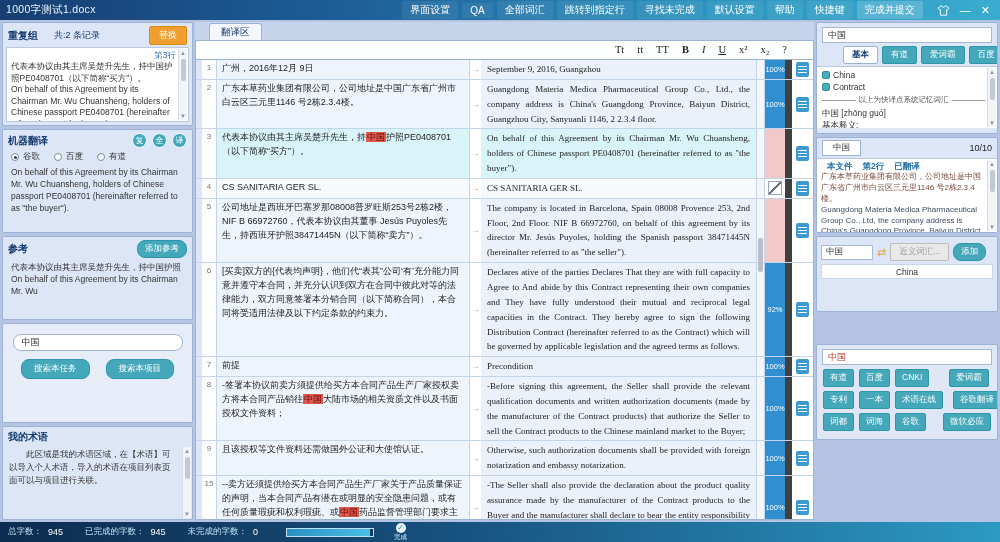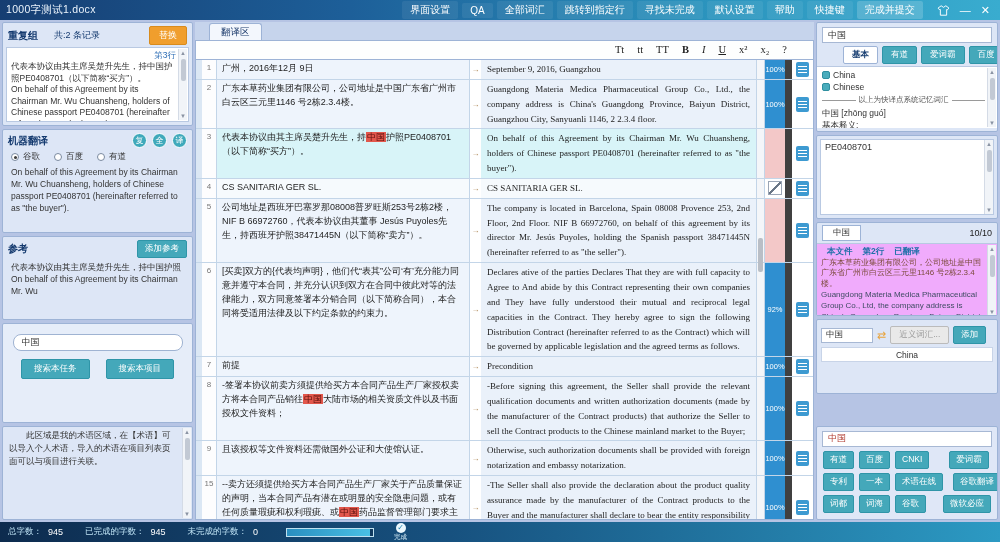--- a/index.html
+++ b/index.html
@@ -407,7 +407,7 @@
               </div>
               <div class="dict-item">
                 <span class="term-ic"></span>
-                <span>Chinese</span>
+                <span>Contract</span>
               </div>
             </div>
           <div class="divider">以上为快译点系统记忆词汇</div>

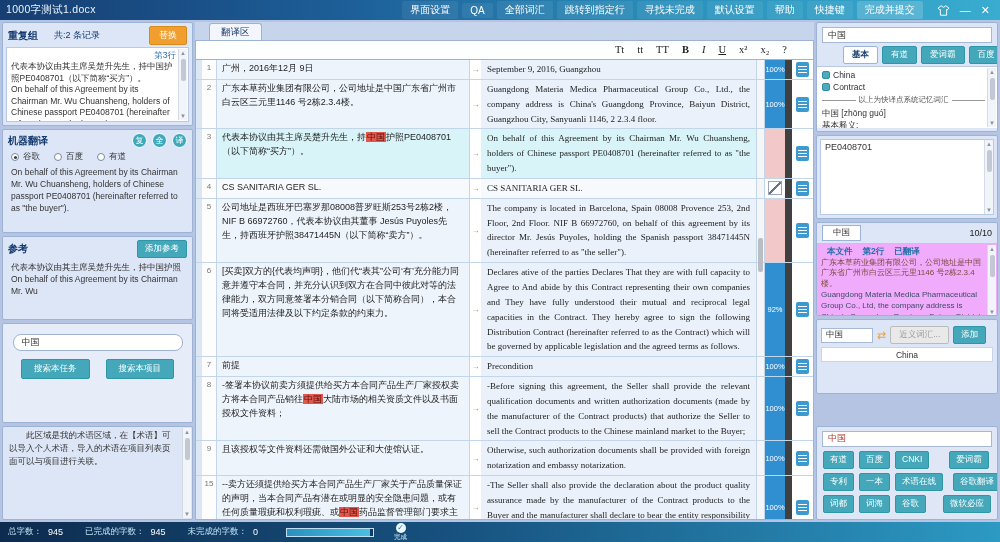--- a/index.html
+++ b/index.html
@@ -423,15 +423,6 @@
         </div>
       </div>
 
-      <div class="rbox box-note">
-        <div class="note-area">PE0408701</div>
-        <div class="sb" style="top:4px;right:4px;bottom:4px;">
-            <span class="up">▲</span>
-            <span class="thumb"></span>
-            <span class="fill"></span>
-            <span class="dn">▼</span>
-          </div>
-      </div>
 
       <div class="rbox box-match">
         <div class="match-hd">

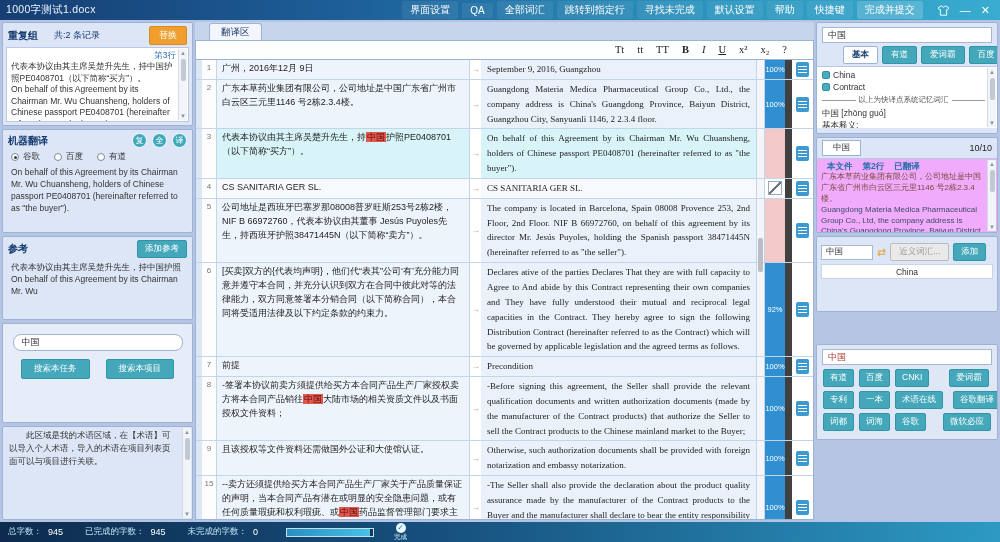--- a/index.html
+++ b/index.html
@@ -106,7 +106,7 @@
   .match-hd{display:flex;align-items:center;padding:2px 5px;}
   .match-tab{background:#fff;border:1px solid #9db3d6;font-size:8.5px;color:#333;padding:1px 10px;cursor:pointer;}
   .match-count{margin-left:auto;font-size:9px;color:#222;}
-  .match-body{background:#f0abfc;border-top:1px solid #b9c9e2;padding:1px 12px 1px 4px;height:74px;overflow:hidden;position:relative;font-size:8px;line-height:1.35;}
+  .match-body{background:#ffffff;border-top:1px solid #b9c9e2;padding:1px 12px 1px 4px;height:74px;overflow:hidden;position:relative;font-size:8px;line-height:1.35;}
   .mrow-hd{color:#1f6fa8;font-weight:bold;font-size:8.5px;display:flex;gap:10px;padding:1px 0 0 6px;}
   .m-src{color:#7b4a3b;}
   .m-tgt{color:#3f4c63;}

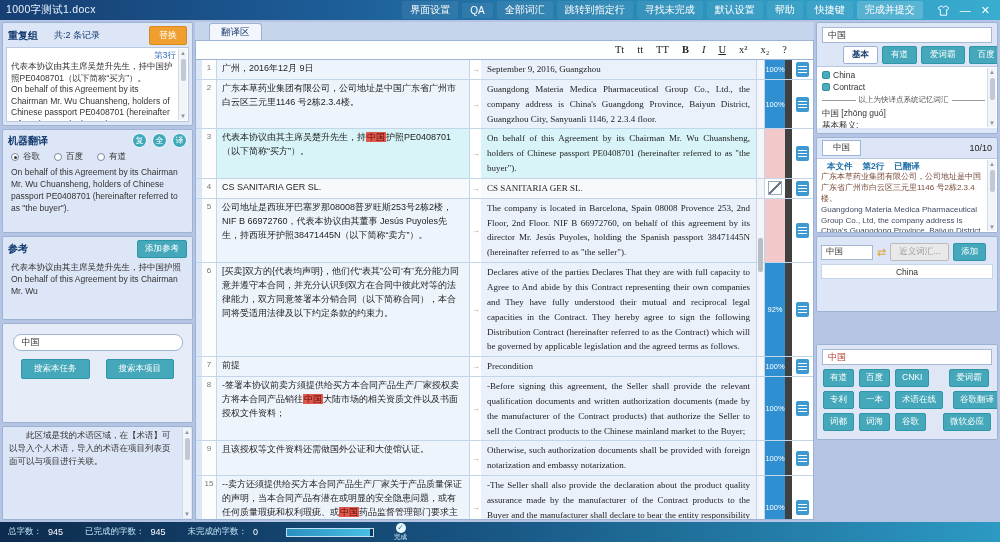--- a/index.html
+++ b/index.html
@@ -28,7 +28,7 @@
   .ptitle{font-size:10px;font-weight:bold;color:#13396e;}
   .pcount{font-size:9px;color:#13396e;margin-left:16px;}
   .btn-orange{margin-left:auto;background:#f09e2d;color:#fff;font-size:9px;padding:2px 9px;border-radius:2px;border:1px solid #d88b1d;cursor:pointer;}
-  .btn-teal{background:#44a8ba;color:#fff;font-size:8.5px;padding:2px 7px;border-radius:2px;border:1px solid #2f95a8;cursor:pointer;white-space:nowrap;}
+  .btn-teal{background:#44a8ba;color:#fff;font-size:8.5px;padding:2px 7px;border-radius:8px;border:1px solid #2f95a8;cursor:pointer;white-space:nowrap;}
   .pbody{background:#fff;border:1px solid #b9c9e2;margin:0 3px 3px;position:relative;overflow:hidden;font-size:8.5px;color:#333;line-height:1.35;}
   .panel-repeat{height:104px;display:flex;flex-direction:column;}
   .panel-repeat .pbody{flex:1;padding:1px 12px 1px 4px;}

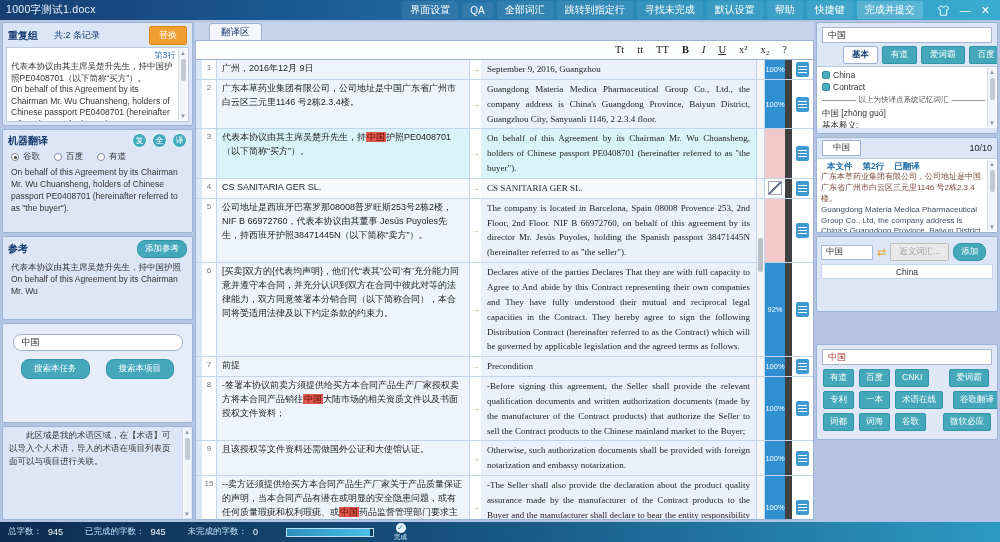--- a/index.html
+++ b/index.html
@@ -233,6 +233,9 @@
       </div>
 
       <div class="panel panel-terms">
+        <div class="phd">
+          <span class="ptitle">我的术语</span>
+        </div>
         <div style="position:relative;flex:1;">
           <div class="terms-text">此区域是我的术语区域，在【术语】可以导入个人术语，导入的术语在项目列表页面可以与项目进行关联。</div>
           <div class="sb">

